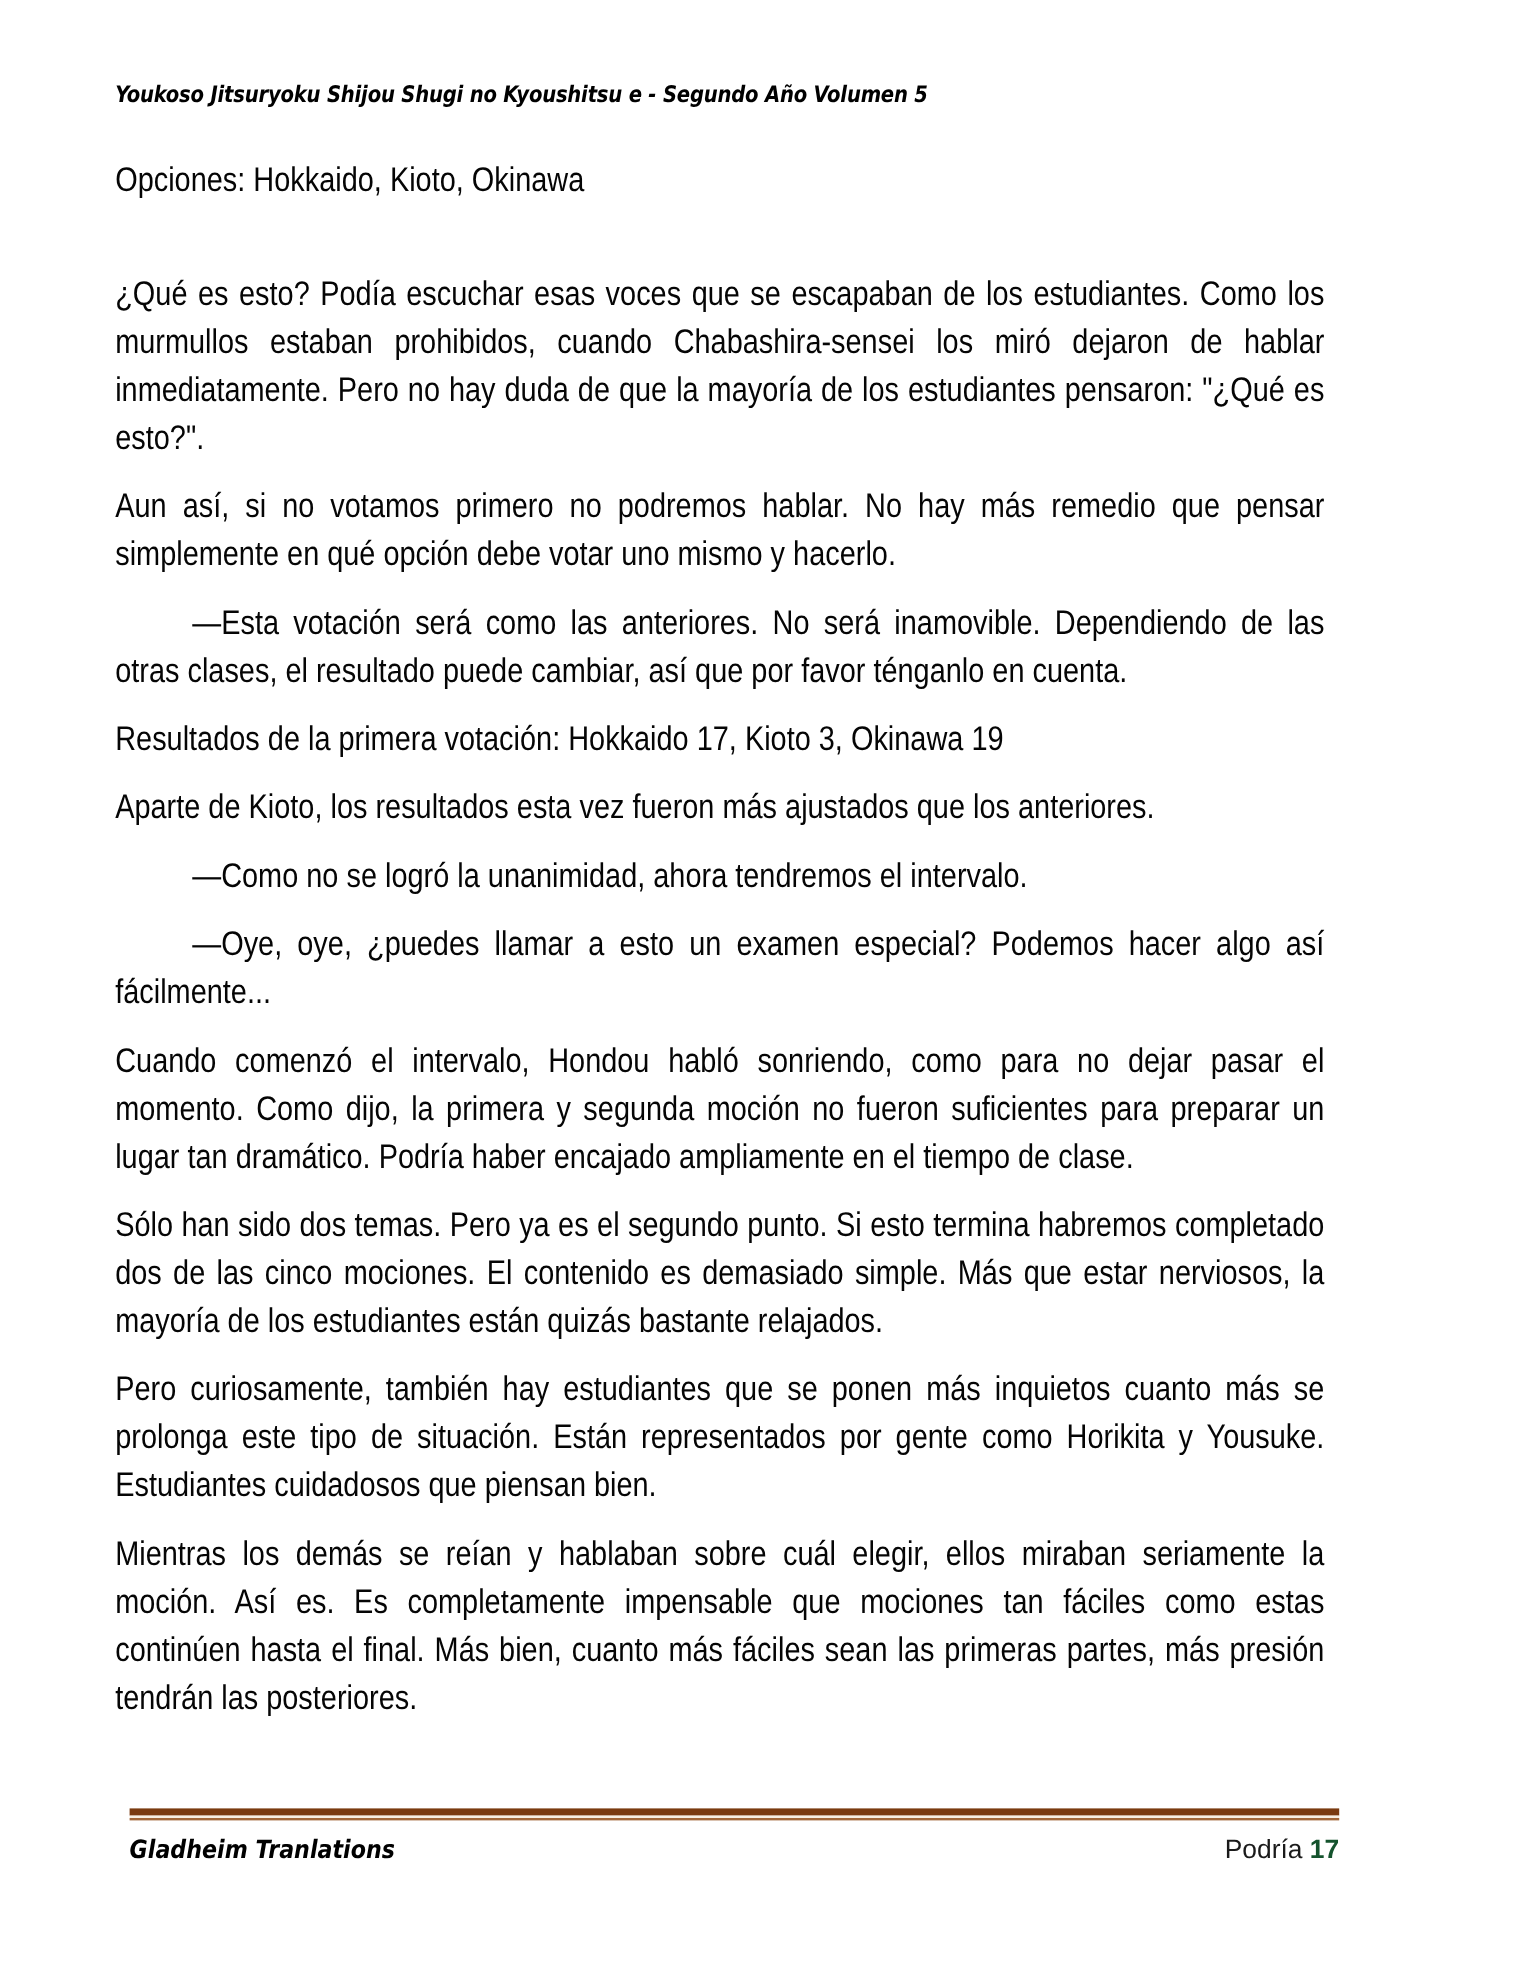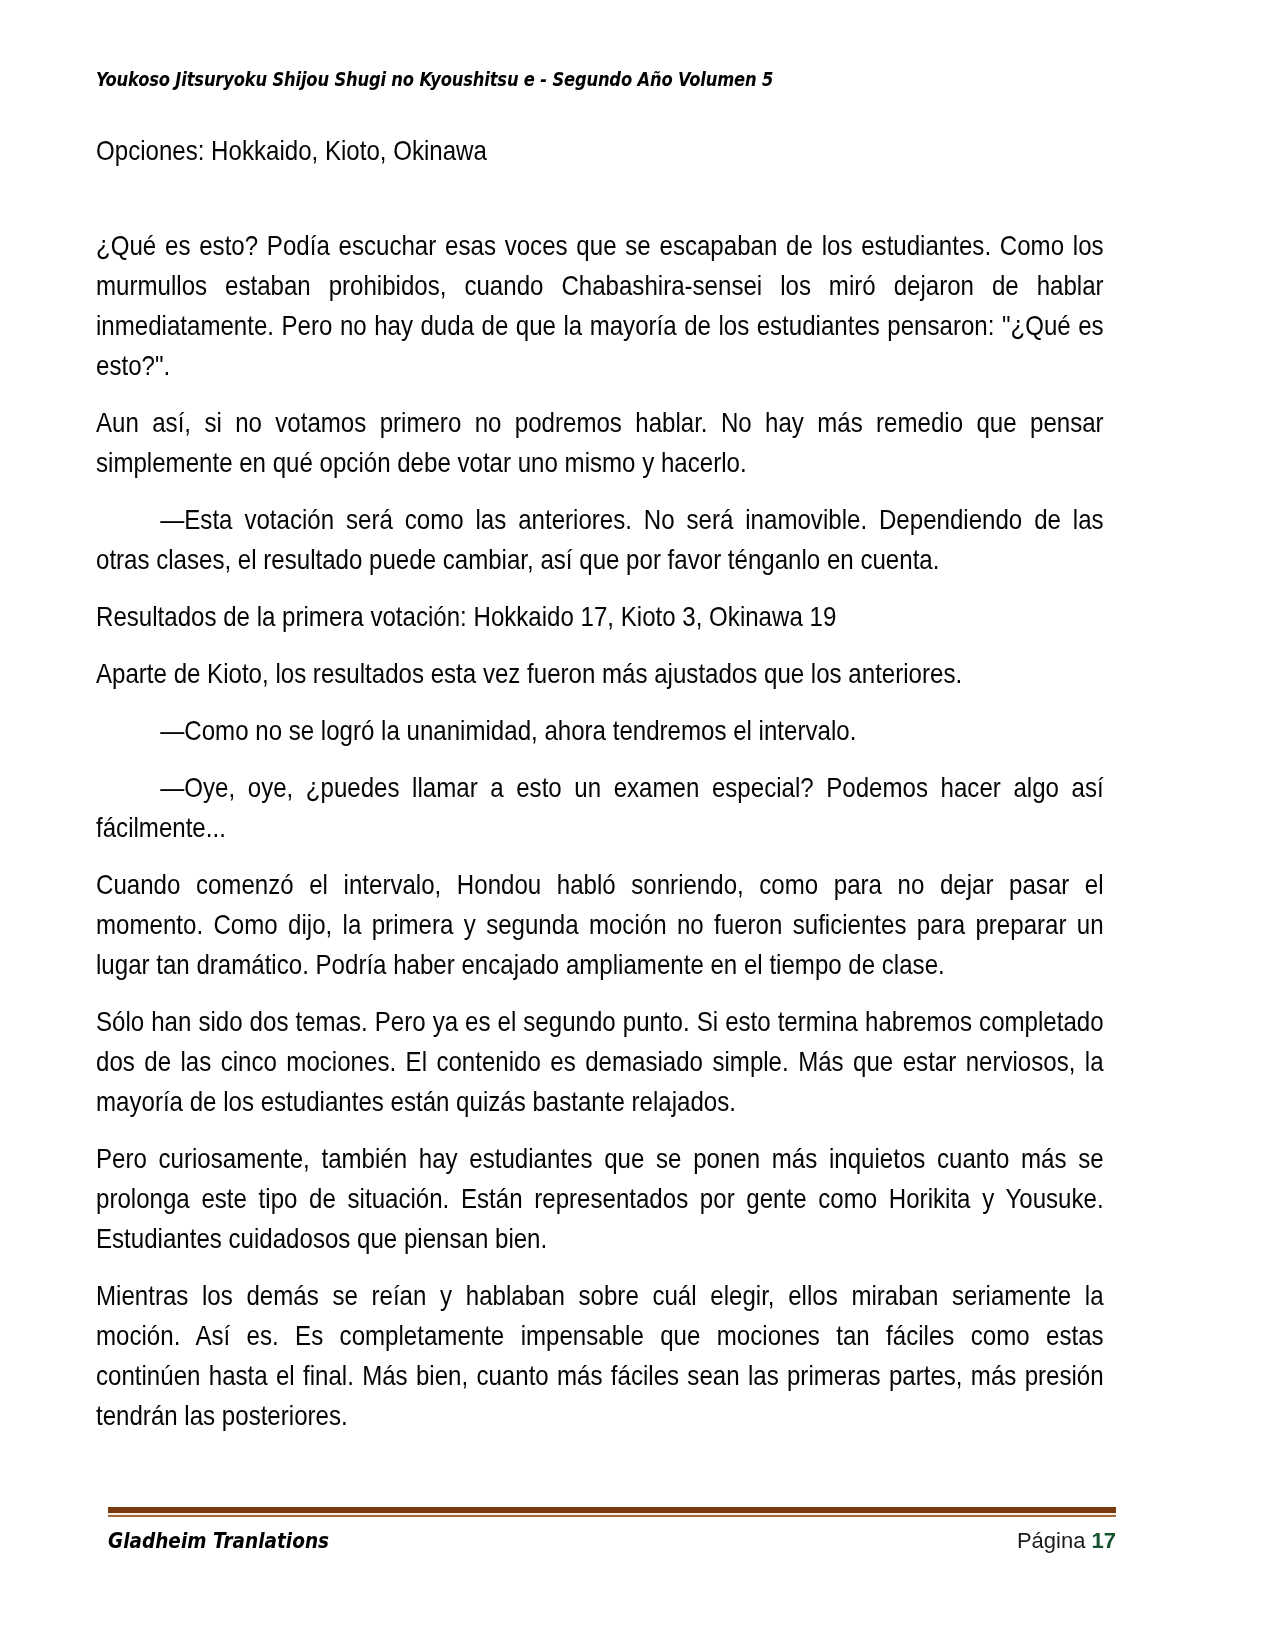--- a/index.html
+++ b/index.html
@@ -191,7 +191,7 @@
     <div class="footer-row">
       <div class="footer-brand">Gladheim Tranlations</div>
       <div class="footer-page">
-        <span>Página</span>
+        <span>Podría</span>
         <span class="pagenum">17</span>
       </div>
     </div>

